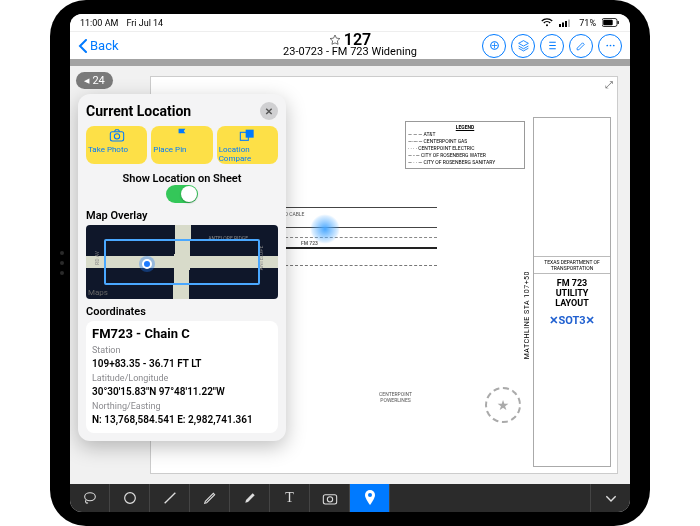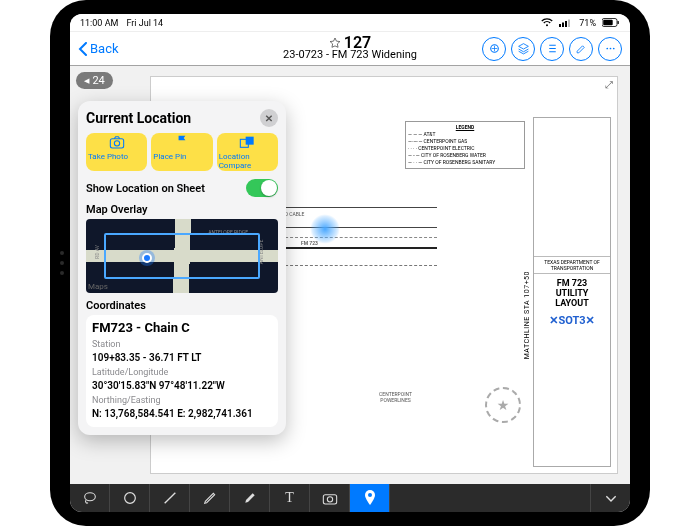--- a/index.html
+++ b/index.html
@@ -13,7 +13,7 @@
   .status .left{display:flex;gap:8px;}
   .status .right{display:flex;gap:6px;align-items:center;}
   
-  .nav{height:34px;background:#fff;display:flex;align-items:center;padding:0 8px;position:relative;border-bottom:1px solid #a3a3a3;}
+  .nav{height:34px;background:#fff;display:flex;align-items:center;padding:0 8px;position:relative;border-bottom:7px solid #a3a3a3;}
   .back{display:flex;align-items:center;gap:2px;color:#007aff;font-size:13px;cursor:pointer;}
   .nav-title{position:absolute;left:0;right:0;text-align:center;font-size:11px;line-height:12px;}
   .nav-title .line1{font-weight:600;font-size:16px;display:flex;align-items:center;justify-content:center;gap:3px;}

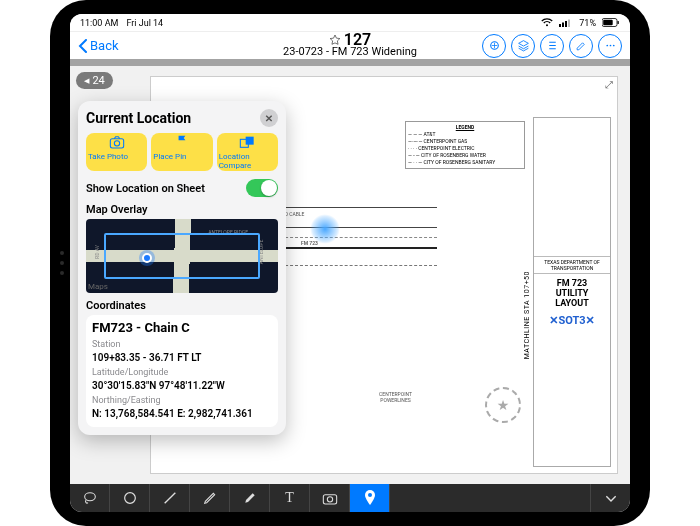--- a/index.html
+++ b/index.html
@@ -43,7 +43,7 @@
   .badge{position:absolute;left:6px;top:6px;background:#7a7a7a;color:#fff;font-size:11px;padding:2px 8px;border-radius:11px;display:flex;align-items:center;gap:3px;cursor:pointer;}
   .badge::before{content:"◀";font-size:7px;}
   
-  .panel{position:absolute;left:8px;top:35px;width:208px;background:#f4f4f5;border-radius:12px;box-shadow:0 6px 20px rgba(0,0,0,0.25);padding:8px;z-index:5;font-size:11px;}
+  .panel{position:absolute;left:8px;top:28px;width:208px;background:#f4f4f5;border-radius:12px;box-shadow:0 6px 20px rgba(0,0,0,0.25);padding:8px;z-index:5;font-size:11px;}
   .panel h3{font-size:14px;font-weight:700;margin-bottom:6px;display:flex;justify-content:space-between;align-items:center;}
   .close{width:18px;height:18px;border-radius:50%;background:#d0d0d2;display:flex;align-items:center;justify-content:center;font-size:10px;color:#555;cursor:pointer;}
   .actions{display:flex;gap:4px;margin-bottom:8px;}

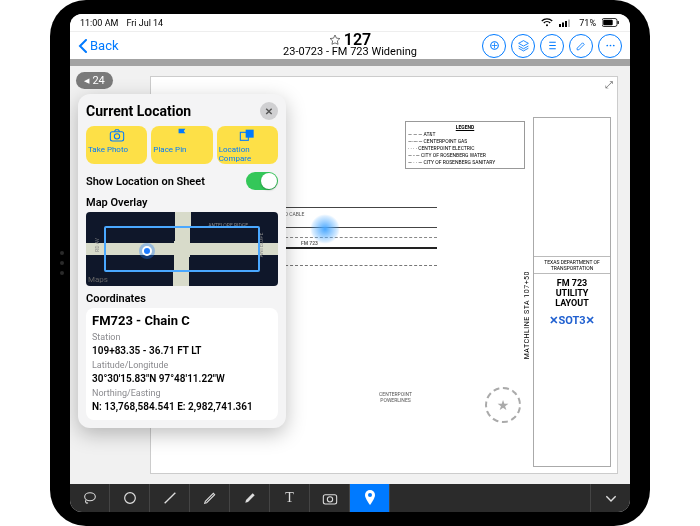--- a/index.html
+++ b/index.html
@@ -50,7 +50,7 @@
   .act{flex:1;background:#fde047;border-radius:8px;padding:1px 2px;cursor:pointer;}
   .act .ic{color:#007aff;font-size:14px;height:16px;display:flex;align-items:center;justify-content:center;}
   .act .lb{color:#007aff;font-size:8px;margin-top:2px;line-height:9px;}
-  .toggle-row{display:flex;justify-content:space-between;align-items:center;font-size:11px;font-weight:600;margin-bottom:6px;}
+  .toggle-row{display:flex;justify-content:space-between;align-items:center;font-size:11px;font-weight:600;margin-bottom:6px;flex-direction:column;}
   .toggle{width:32px;height:18px;background:#34c759;border-radius:9px;position:relative;cursor:pointer;}
   .toggle::after{content:"";position:absolute;right:1px;top:1px;width:16px;height:16px;background:#fff;border-radius:50%;box-shadow:0 1px 2px rgba(0,0,0,0.3);}
   .sec-lbl{font-size:11px;font-weight:600;margin:4px 0 3px;}

